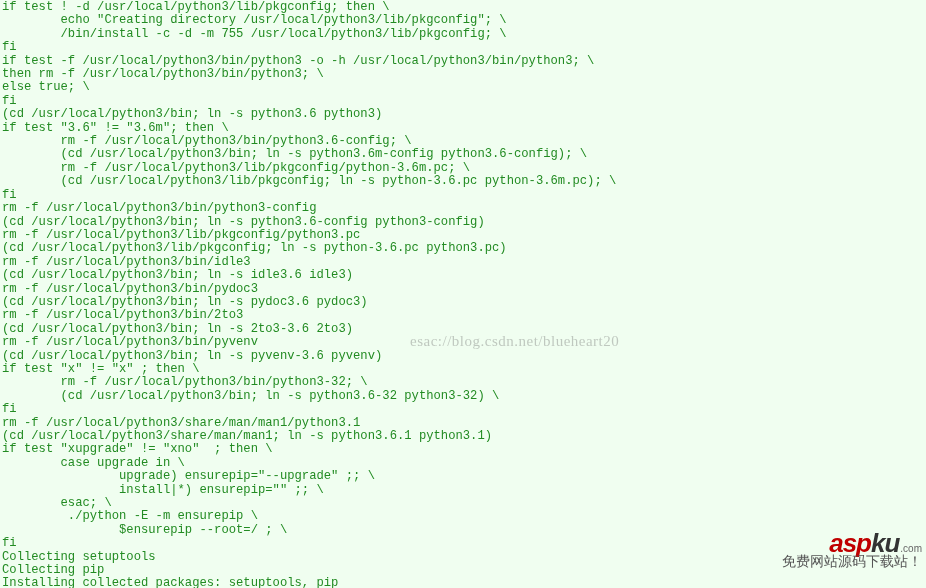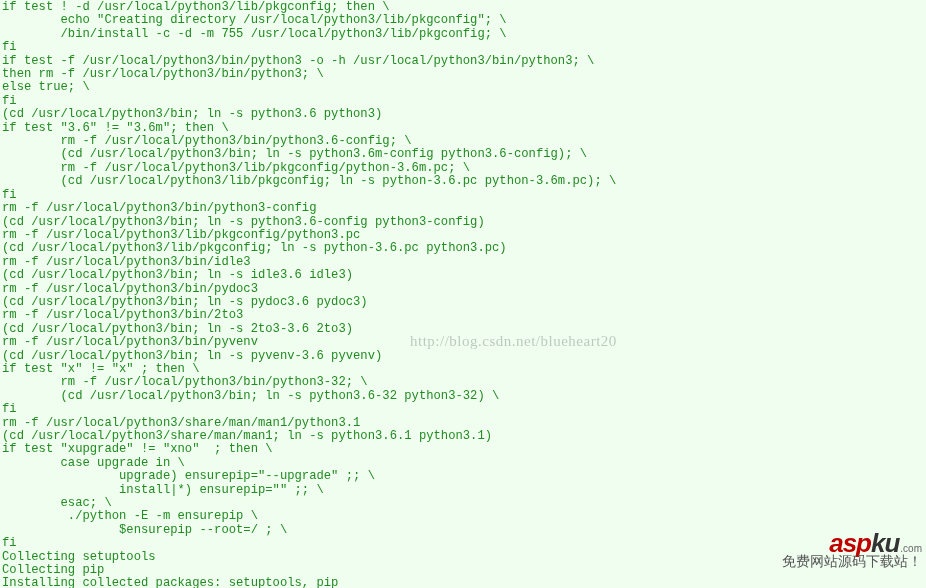--- a/index.html
+++ b/index.html
@@ -123,7 +123,7 @@
 Installing collected packages: setuptools, pip
 Successfully installed pip-9.0.1 setuptools-28.8.0</pre>
 
-<div class="watermark">http://blog.csdn.net/blueheart20</div>
+<div class="watermark">esac://blog.csdn.net/blueheart20</div>
 
 <div class="logo-area">
   <span class="asp">asp</span><span class="ku">ku</span><span class="dotcom">.com</span>

